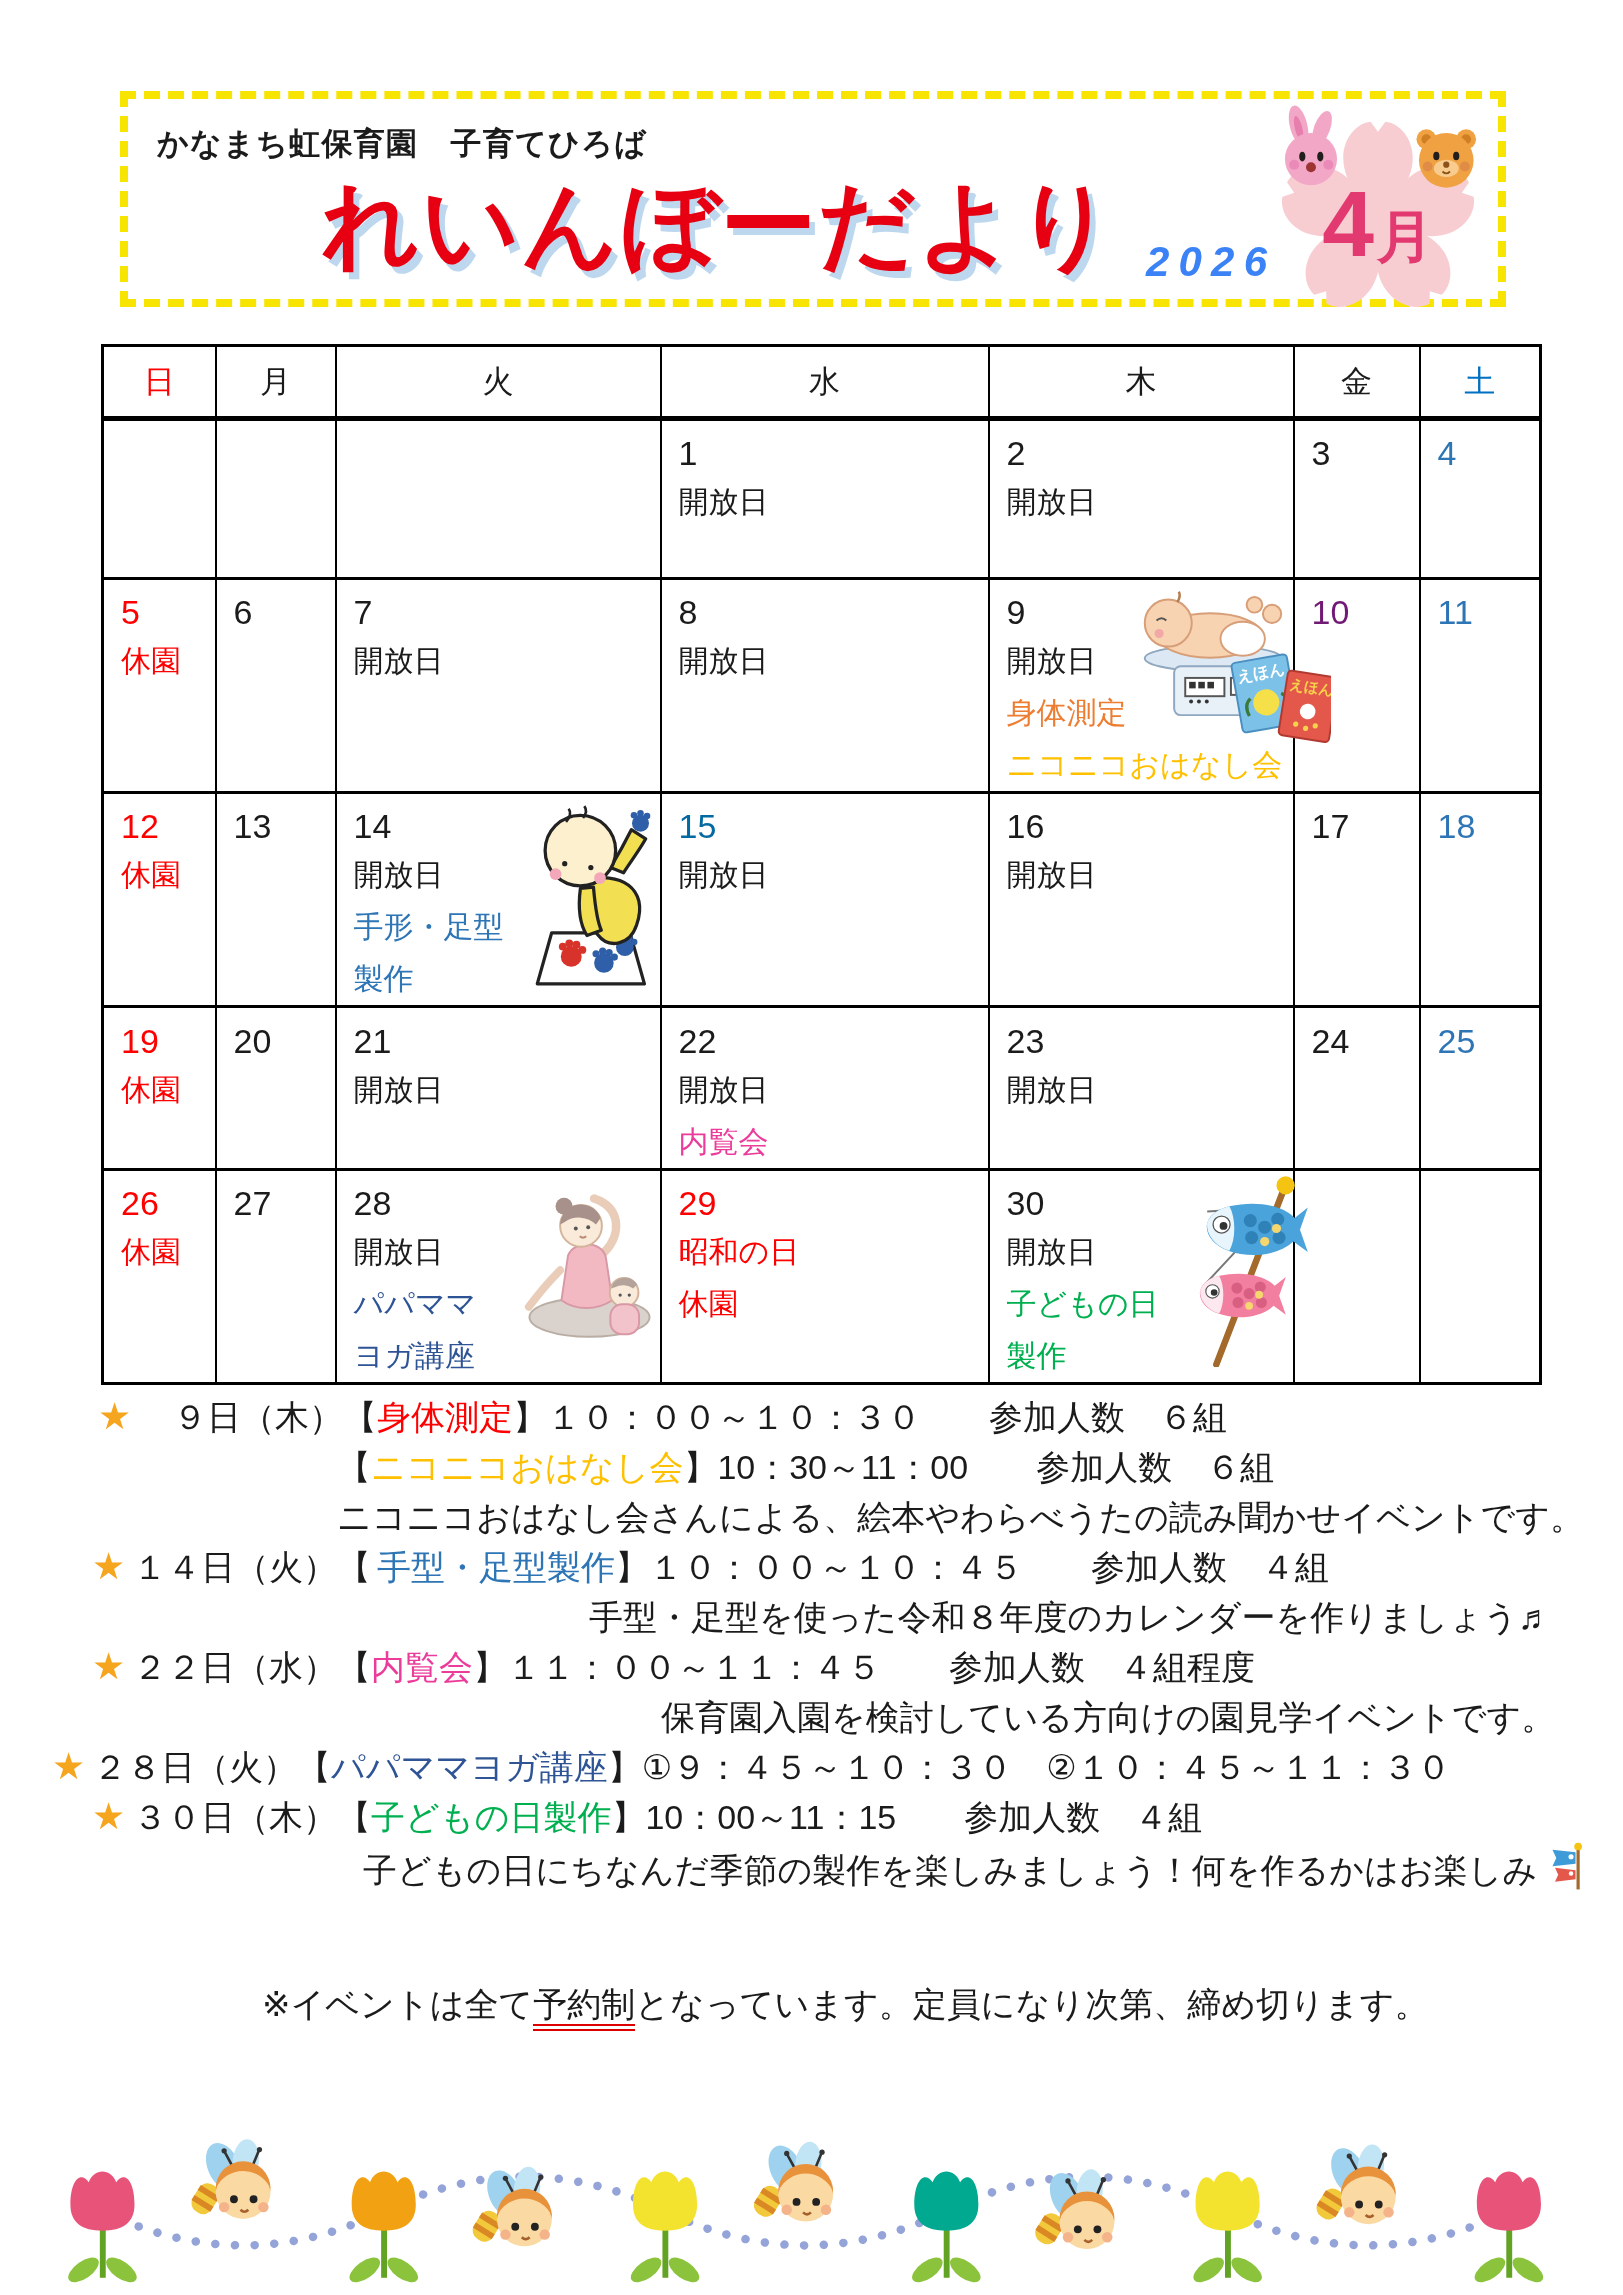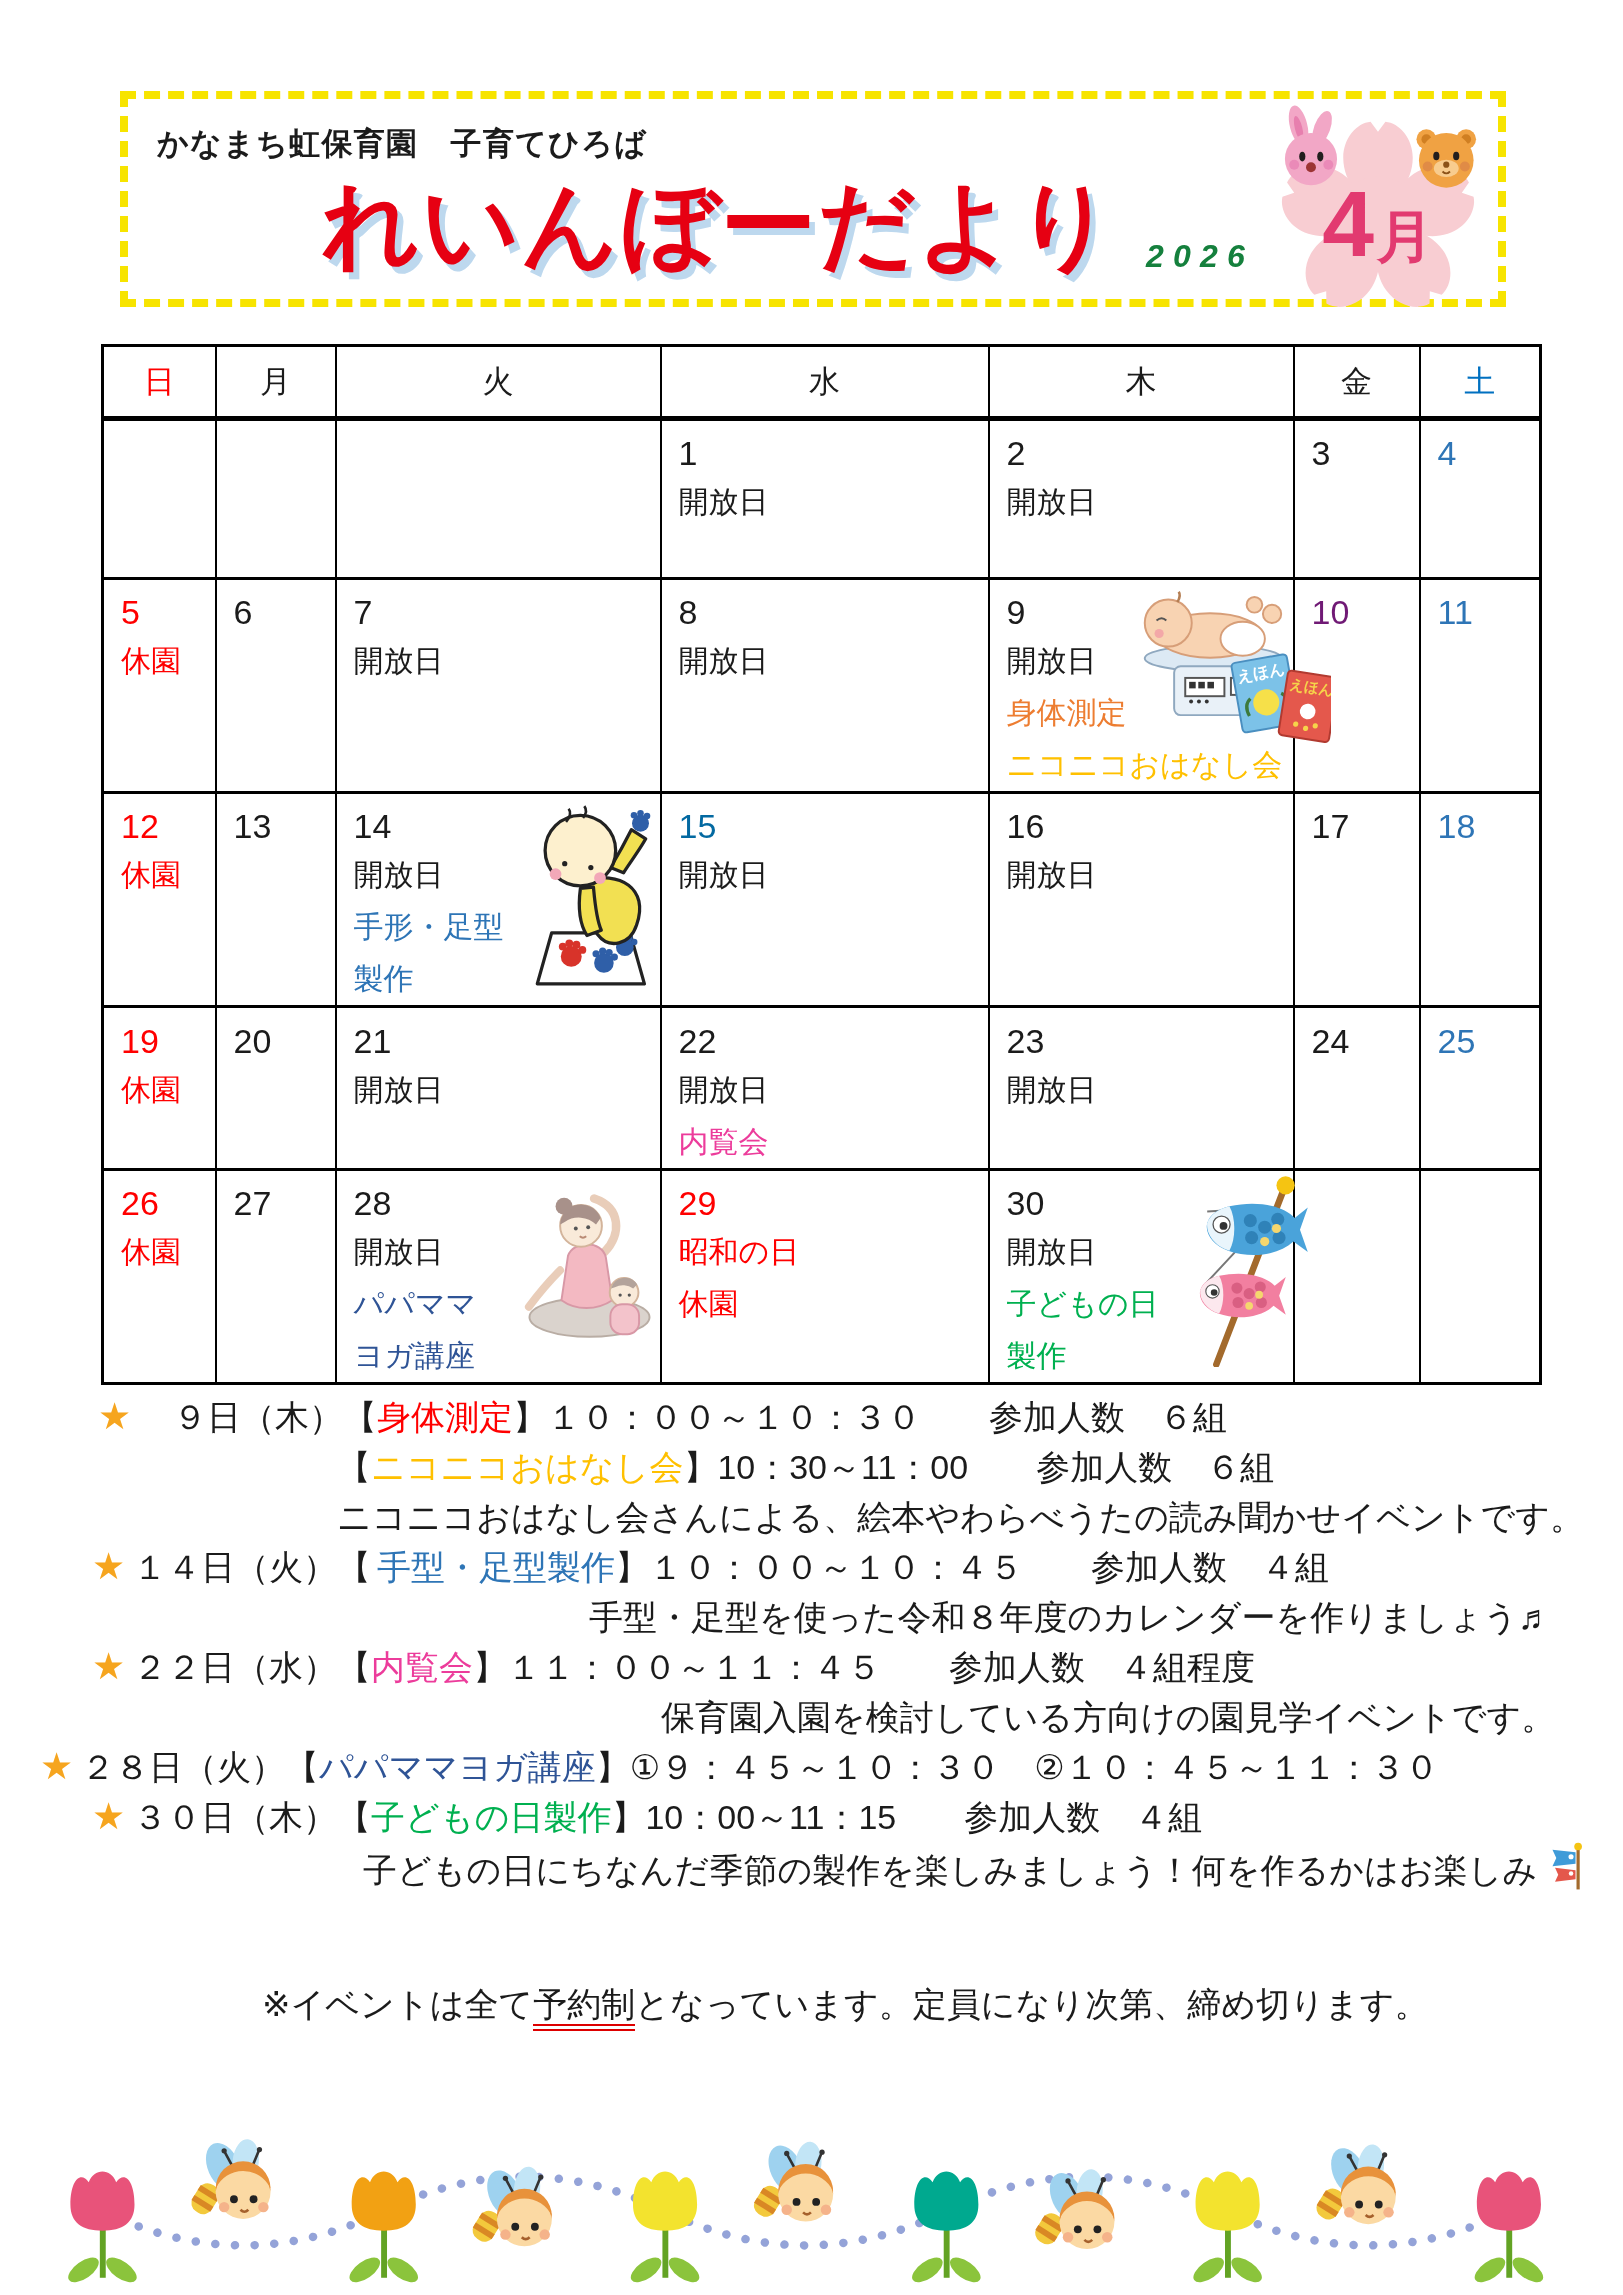--- a/index.html
+++ b/index.html
@@ -14,7 +14,7 @@
   .subtitle{position:absolute;left:29px;top:23.6px;font-size:31px;font-weight:bold;letter-spacing:1.3px;white-space:nowrap;}
   .title{position:absolute;left:194px;top:63px;margin:0;font-size:96px;font-weight:800;letter-spacing:1.3px;white-space:nowrap;
          color:#e60012;text-shadow:5.9px 7.2px 0 #bdd8ee;}
-  .year{position:absolute;left:1018px;top:139px;font-size:32px;font-weight:bold;font-style:italic;letter-spacing:9.2px;color:#15803d;}
+  .year{position:absolute;left:1018px;top:139px;font-size:42px;font-weight:bold;font-style:italic;letter-spacing:9.2px;color:#3b82f6;}
   .month-badge{position:absolute;right:5.2px;top:2.6px;width:230px;height:211px;}
 
   

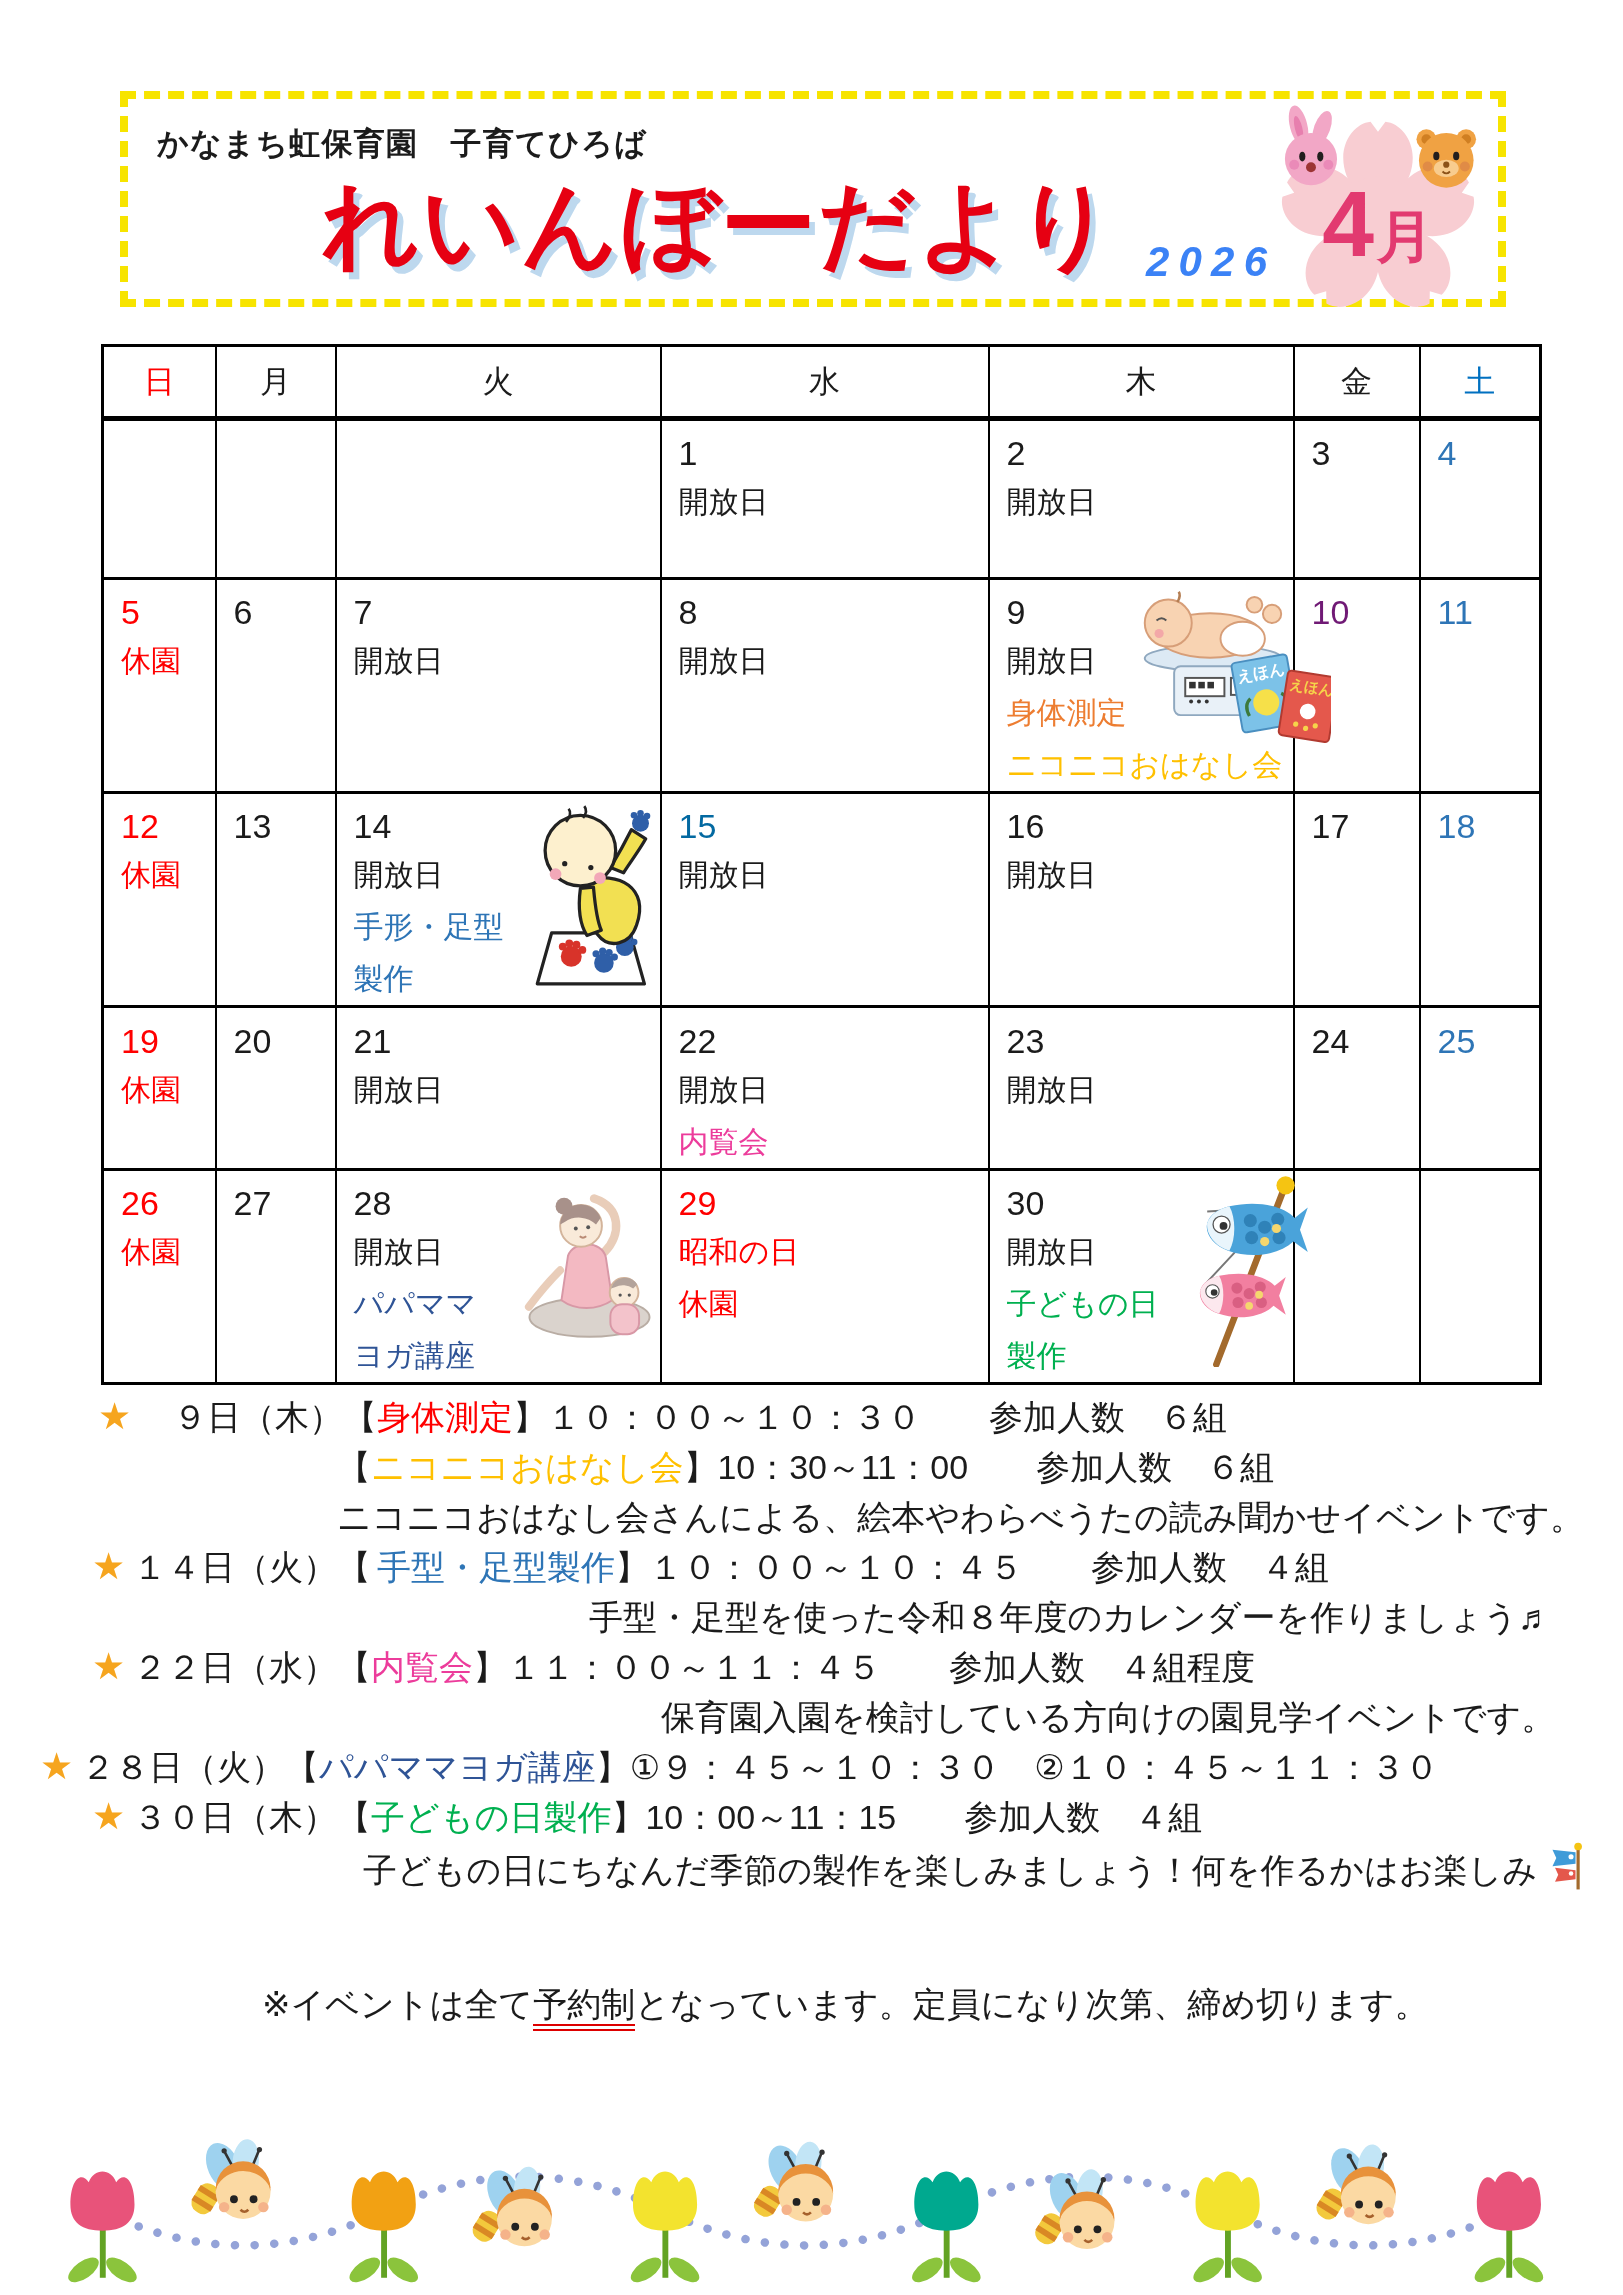--- a/index.html
+++ b/index.html
@@ -40,7 +40,7 @@
   .star{font-size:37px;margin-right:7.9px;}
   .i0{padding-left:98px}.i1{padding-left:337px}.i2{padding-left:337px}
   .i3{padding-left:92px}.i4{padding-left:589px}.i5{padding-left:92px}
-  .i6{padding-left:661px}.i7{padding-left:40px}.i8{padding-left:379px}
+  .i6{padding-left:661px}.i7{padding-left:52px}.i8{padding-left:379px}
   .i9{padding-left:92px}.i10{padding-left:363px}
   .koi-mini{display:inline-block;width:42px;height:50px;vertical-align:-10.5px;margin-left:5.2px;}
 

